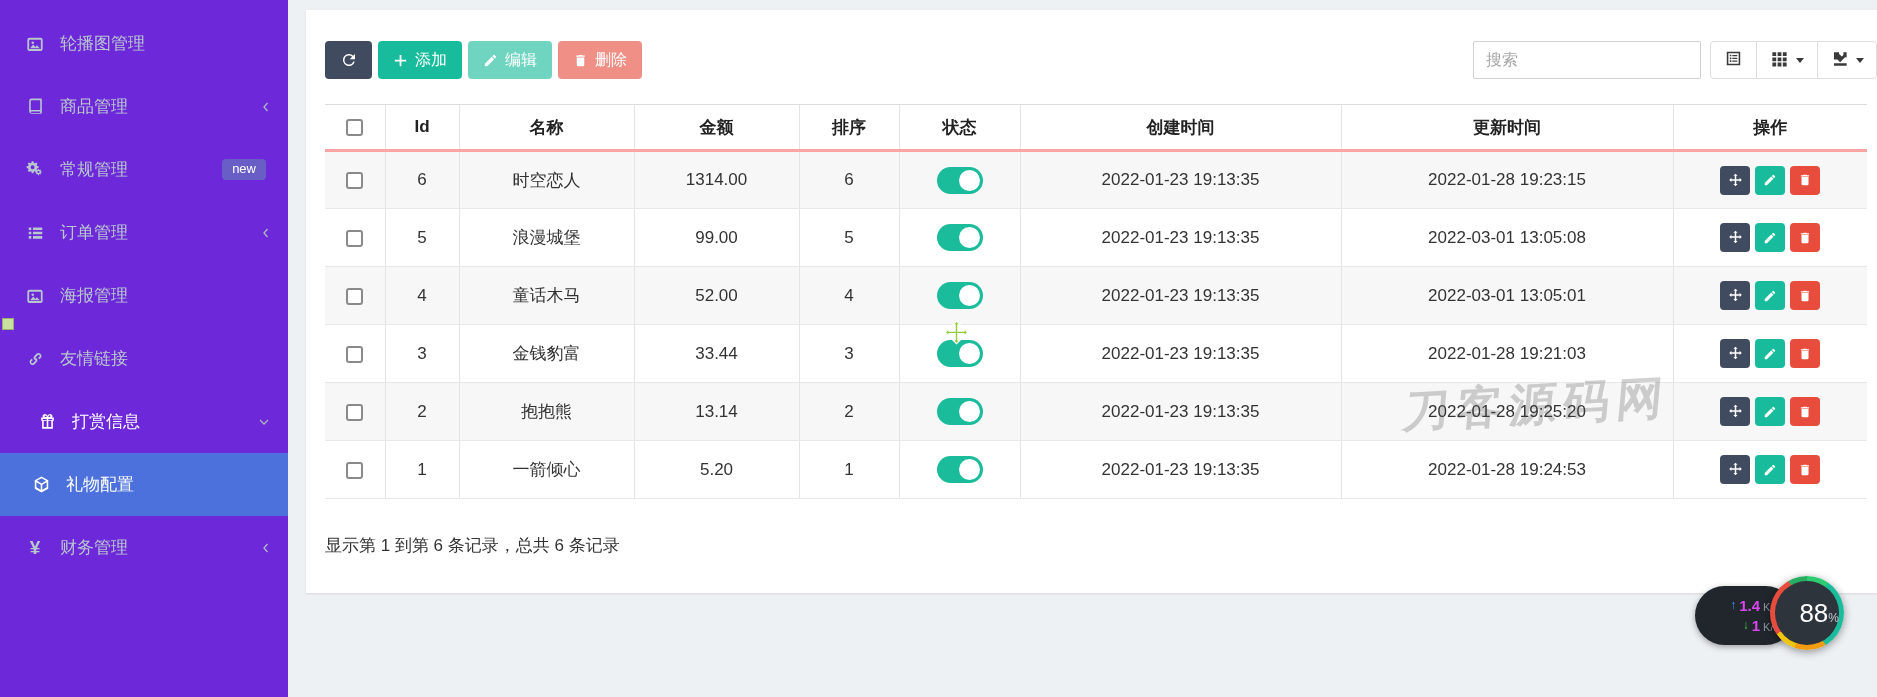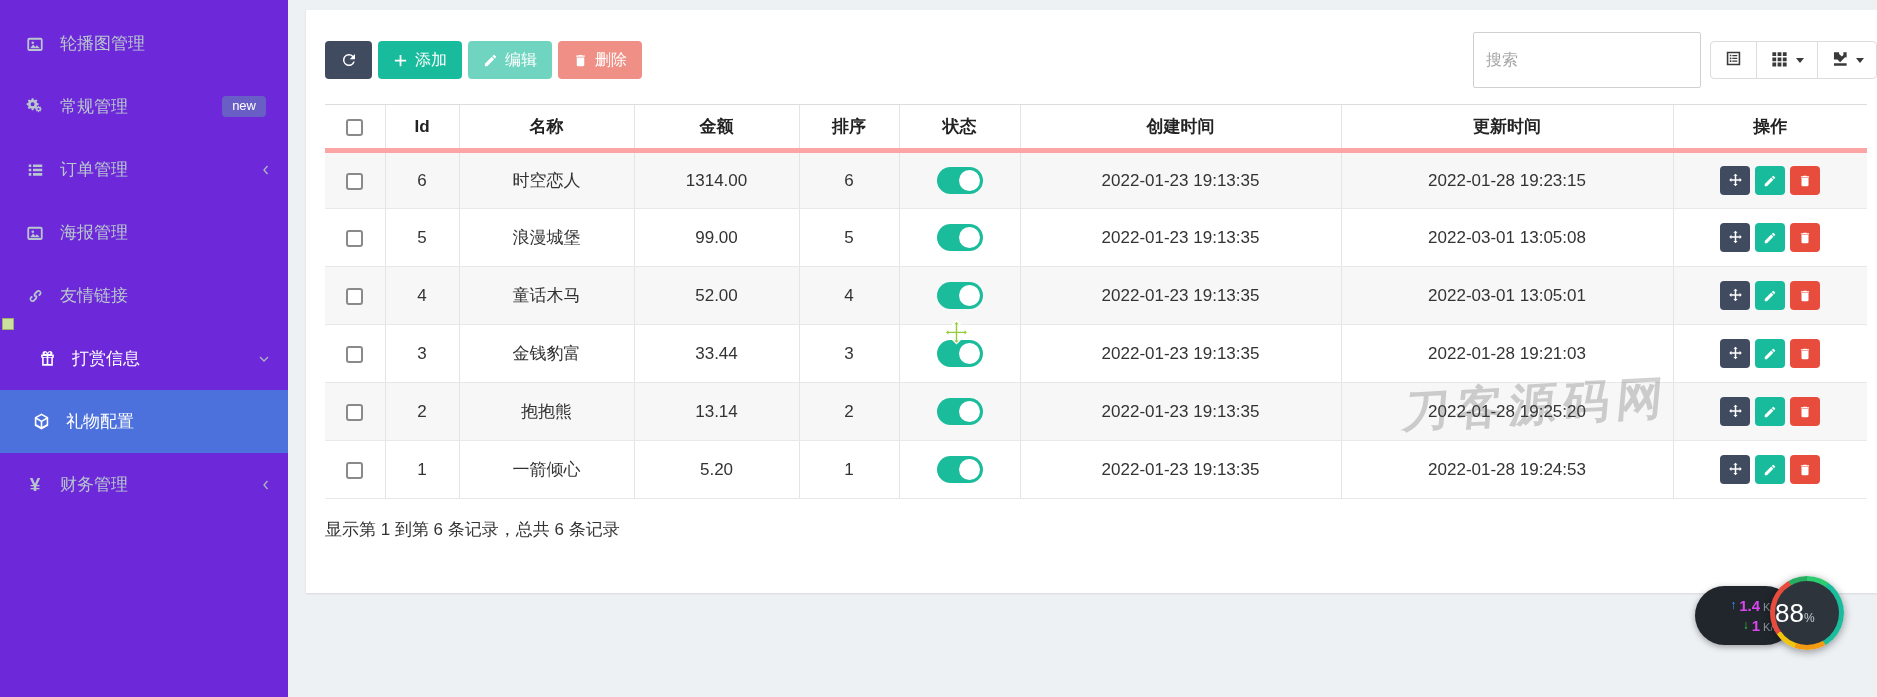--- a/index.html
+++ b/index.html
@@ -33,7 +33,7 @@
   .btn-add { background:#18bc9c; }
   .btn-edit { background:#18bc9c; opacity:.62; }
   .btn-del { background:#e74c3c; opacity:.62; }
-  .search { margin-left:auto; width:228px; height:56px; border:1px solid #d0d0d0; border-radius:2px; padding:0 12px; font-size:16px; color:#555; font-family:inherit; }
+  .search { margin-left:auto; width:228px; height:38px; border:1px solid #d0d0d0; border-radius:2px; padding:0 12px; font-size:16px; color:#555; font-family:inherit; }
   .search::placeholder { color:#a6a6a6; }
   .tool-group { display:flex; margin-left:9px; }
   .tool-btn { height:38px; background:#fff; border:1px solid #ddd; display:flex; align-items:center; justify-content:center; color:#3a3a3a; cursor:pointer; margin-left:-1px; }

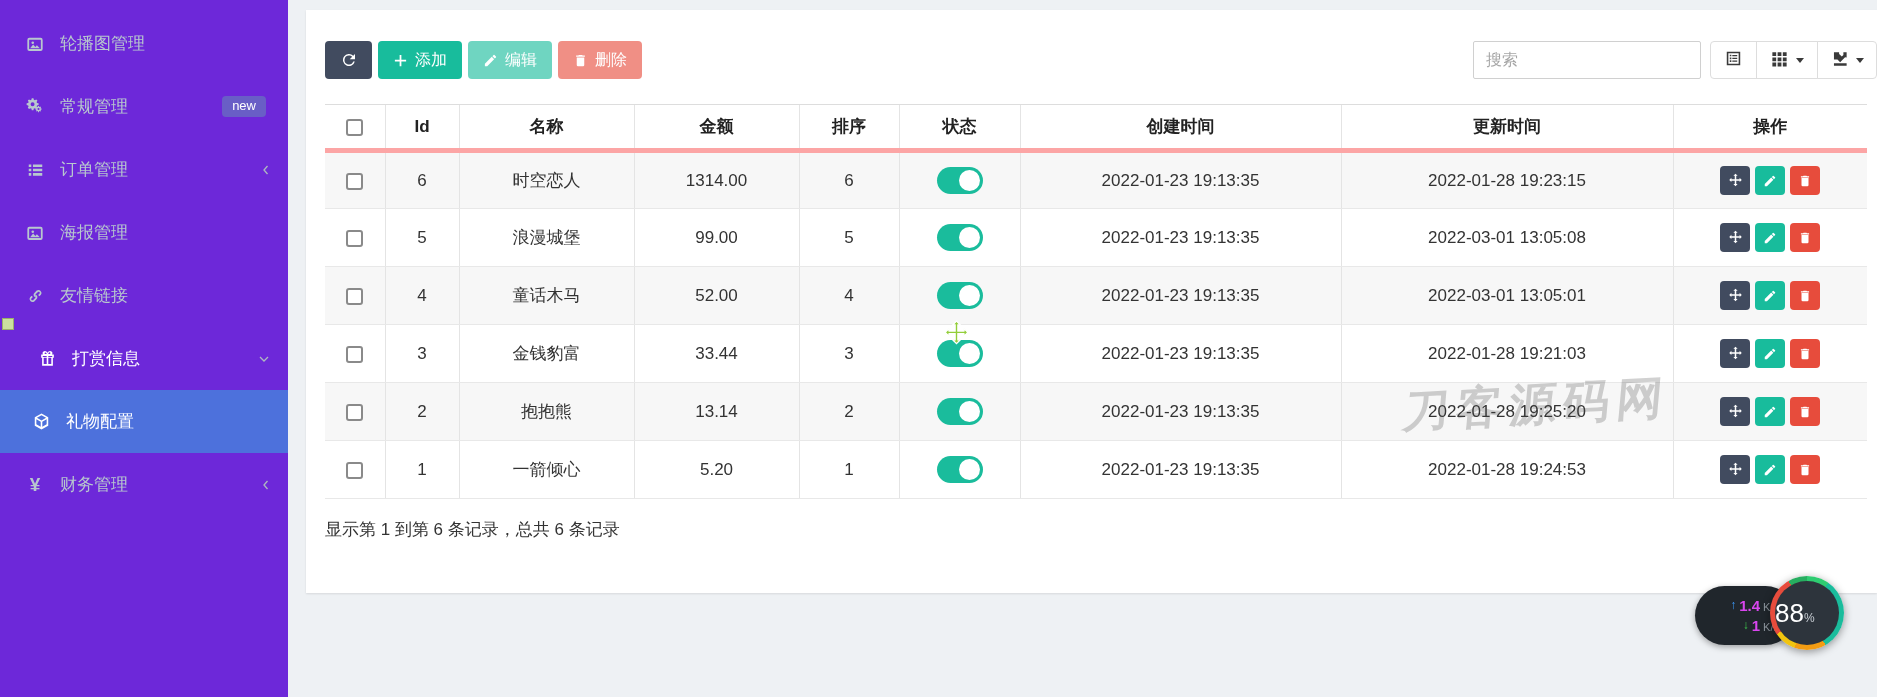--- a/index.html
+++ b/index.html
@@ -91,6 +91,19 @@
       <span class="mi-label">轮播图管理</span>
     </div>
 
+    <div class="mi">
+      <span class="mi-icon">
+        <svg width="19" height="19" viewBox="0 0 24 24">
+            <path fill="currentColor" d="M7 2h12a1 1 0 0 1 1 1v17a1 1 0 0 1-1 1H7a3 3 0 0 1-3-3V5a3 3 0 0 1 3-3zm0 2.2A1 1 0 0 0 6 5.2v11.3c.3-.1.7-.2 1-.2h11V4.2H7zM7 18.3a1 1 0 0 0 0 2h11v-2H7z"></path>
+          </svg>
+      </span>
+      <span class="mi-label">商品管理</span>
+      <span class="chev">
+        <svg width="12" height="16" viewBox="0 0 24 24">
+            <polyline points="15,4 8,12 15,20" fill="none" stroke="currentColor" stroke-width="2.6"></polyline>
+          </svg>
+      </span>
+    </div>
 
     <div class="mi">
       <span class="mi-icon">

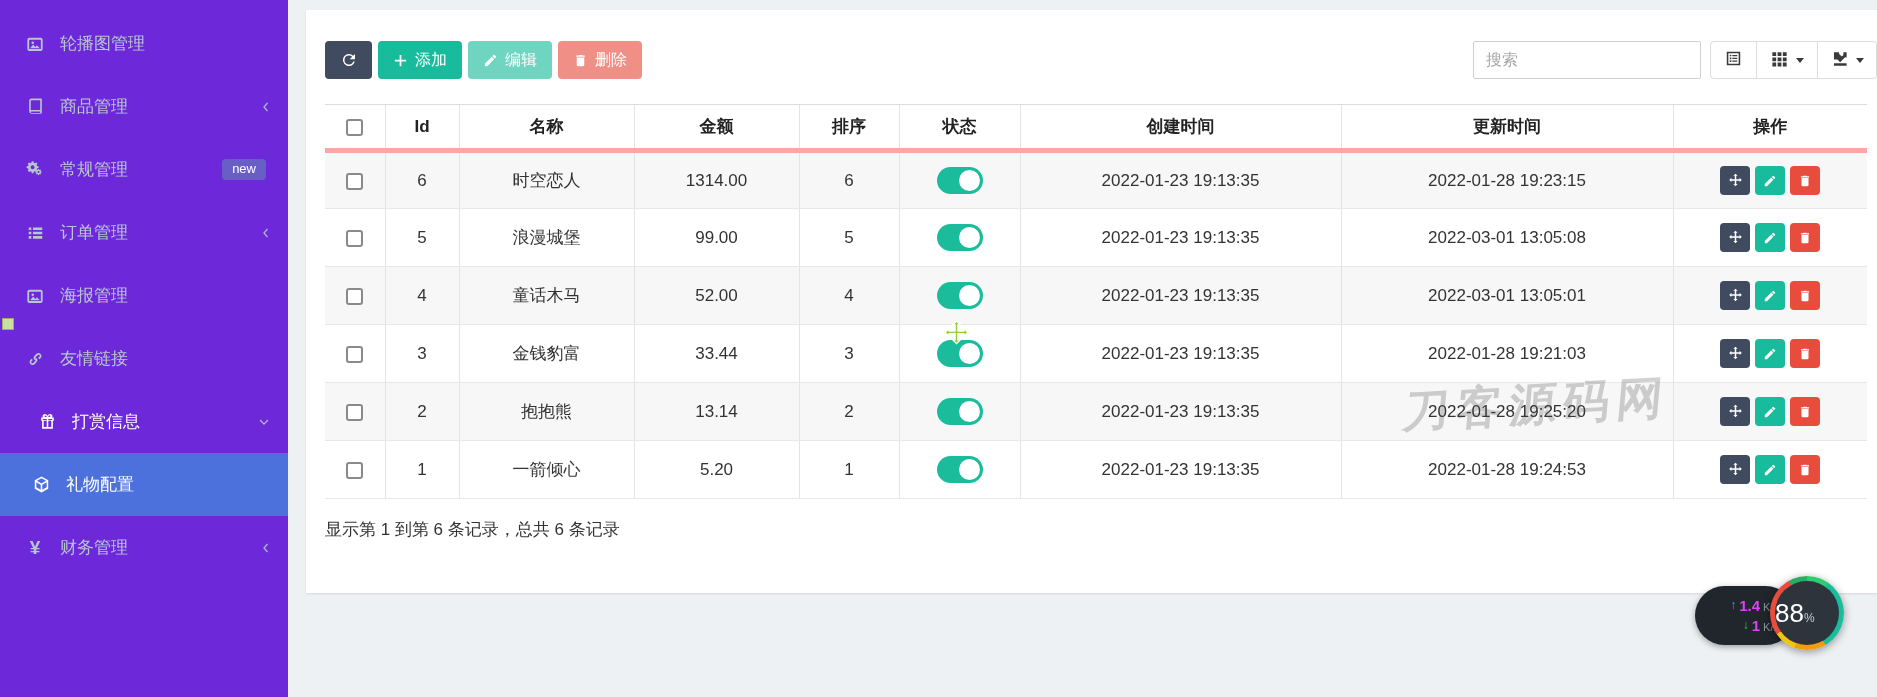--- a/index.html
+++ b/index.html
@@ -45,7 +45,7 @@
   table.grid { width:100%; border-collapse:collapse; table-layout:fixed; margin-top:25px; font-size:17px; }
   .grid th, .grid td { text-align:center; border-left:1px solid #e4e4e4; overflow:hidden; }
   .grid th:first-child, .grid td:first-child { border-left:none; }
-  .grid thead th { height:46px; font-weight:bold; border-top:1px solid #ddd; border-bottom:5px solid #fca5a5; color:#222; }
+  .grid thead th { height:46px; font-weight:bold; border-top:1px solid #ddd; border-bottom:3px solid #fca5a5; color:#222; }
   .grid tbody td { height:58px; border-bottom:1px solid #e8e8e8; color:#333; }
   .grid tbody tr:nth-child(odd) { background:#f7f7f7; }
   .cb { width:17px; height:17px; border:2px solid #8a8a8a; border-radius:3px; background:#fff; display:inline-block; vertical-align:middle; cursor:pointer; }

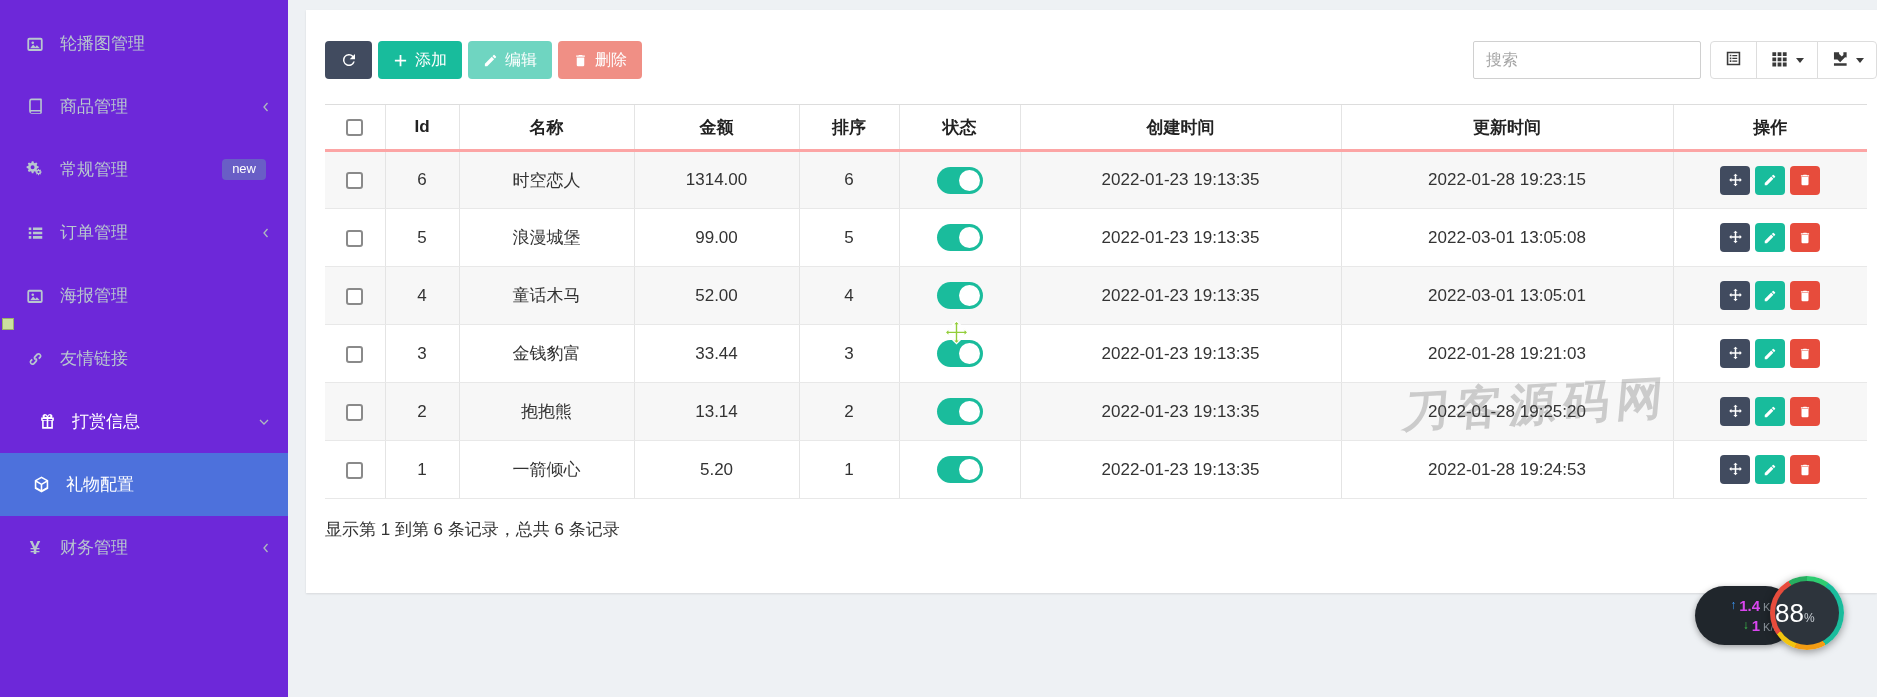--- a/index.html
+++ b/index.html
@@ -56,7 +56,7 @@
   .act svg { display:block; }
   .act-move { background:#414b5f; } .act-edit { background:#18bc9c; } .act-del { background:#e74c3c; }
 
-  .summary { margin-top:19px; font-size:17px; color:#333; }
+  .summary { margin-top:35px; font-size:17px; color:#333; }
 
   
   .watermark { position:absolute; left:1404px; top:374px; z-index:4; font-size:46px; font-weight:bold; letter-spacing:7px; color:rgba(70,70,70,.25); transform:skewX(-8deg) rotate(-3deg); white-space:nowrap; pointer-events:none; }

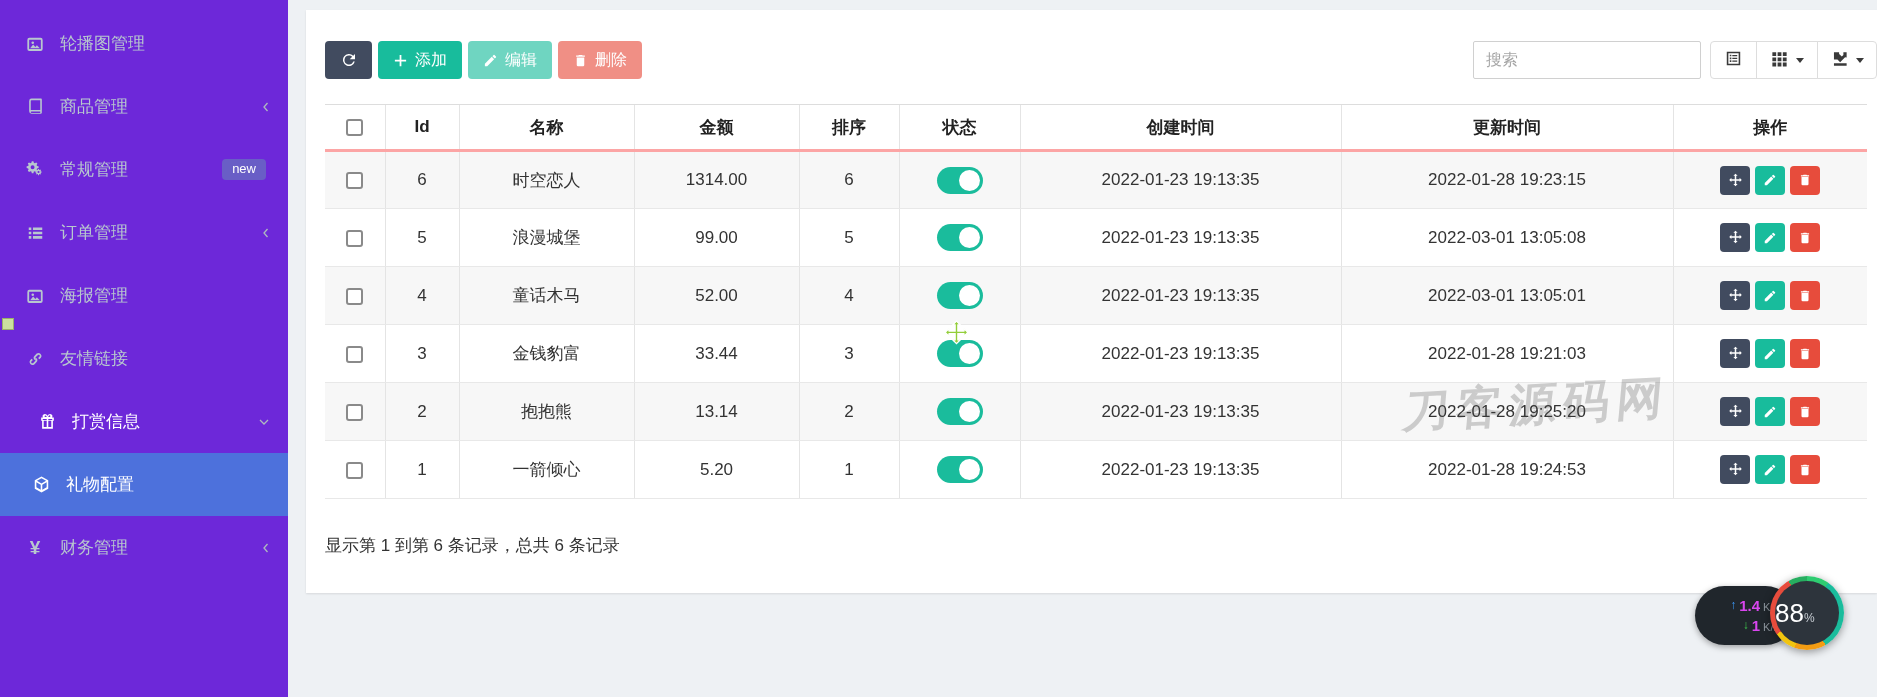--- a/index.html
+++ b/index.html
@@ -70,7 +70,7 @@
   .sp-val { color:#d946ef; font-weight:bold; font-size:15px; }
   .sp-unit { color:#8d959d; font-size:11px; }
   .speed-circle { position:absolute; left:1770px; top:576px; width:74px; height:74px; border-radius:50%; background:conic-gradient(from 0deg,#2ecc71 0 35deg,#1abc9c 35deg 150deg,#f39c12 150deg 200deg,#f1c40f 200deg 235deg,#e74c3c 235deg 330deg,#27ae60 330deg 360deg); display:flex; align-items:center; justify-content:center; box-shadow:0 2px 8px rgba(0,0,0,.4); }
-  .speed-inner { width:64px; height:64px; border-radius:50%; background:#2d343c; display:flex; align-items:baseline; justify-content:flex-start; }
+  .speed-inner { width:64px; height:64px; border-radius:50%; background:#2d343c; display:flex; align-items:baseline; justify-content:flex-end; }
   .pc-val { color:#fff; font-size:26px; line-height:64px; }
   .pc-unit { color:#c6ccd2; font-size:12px; }
 </style>

